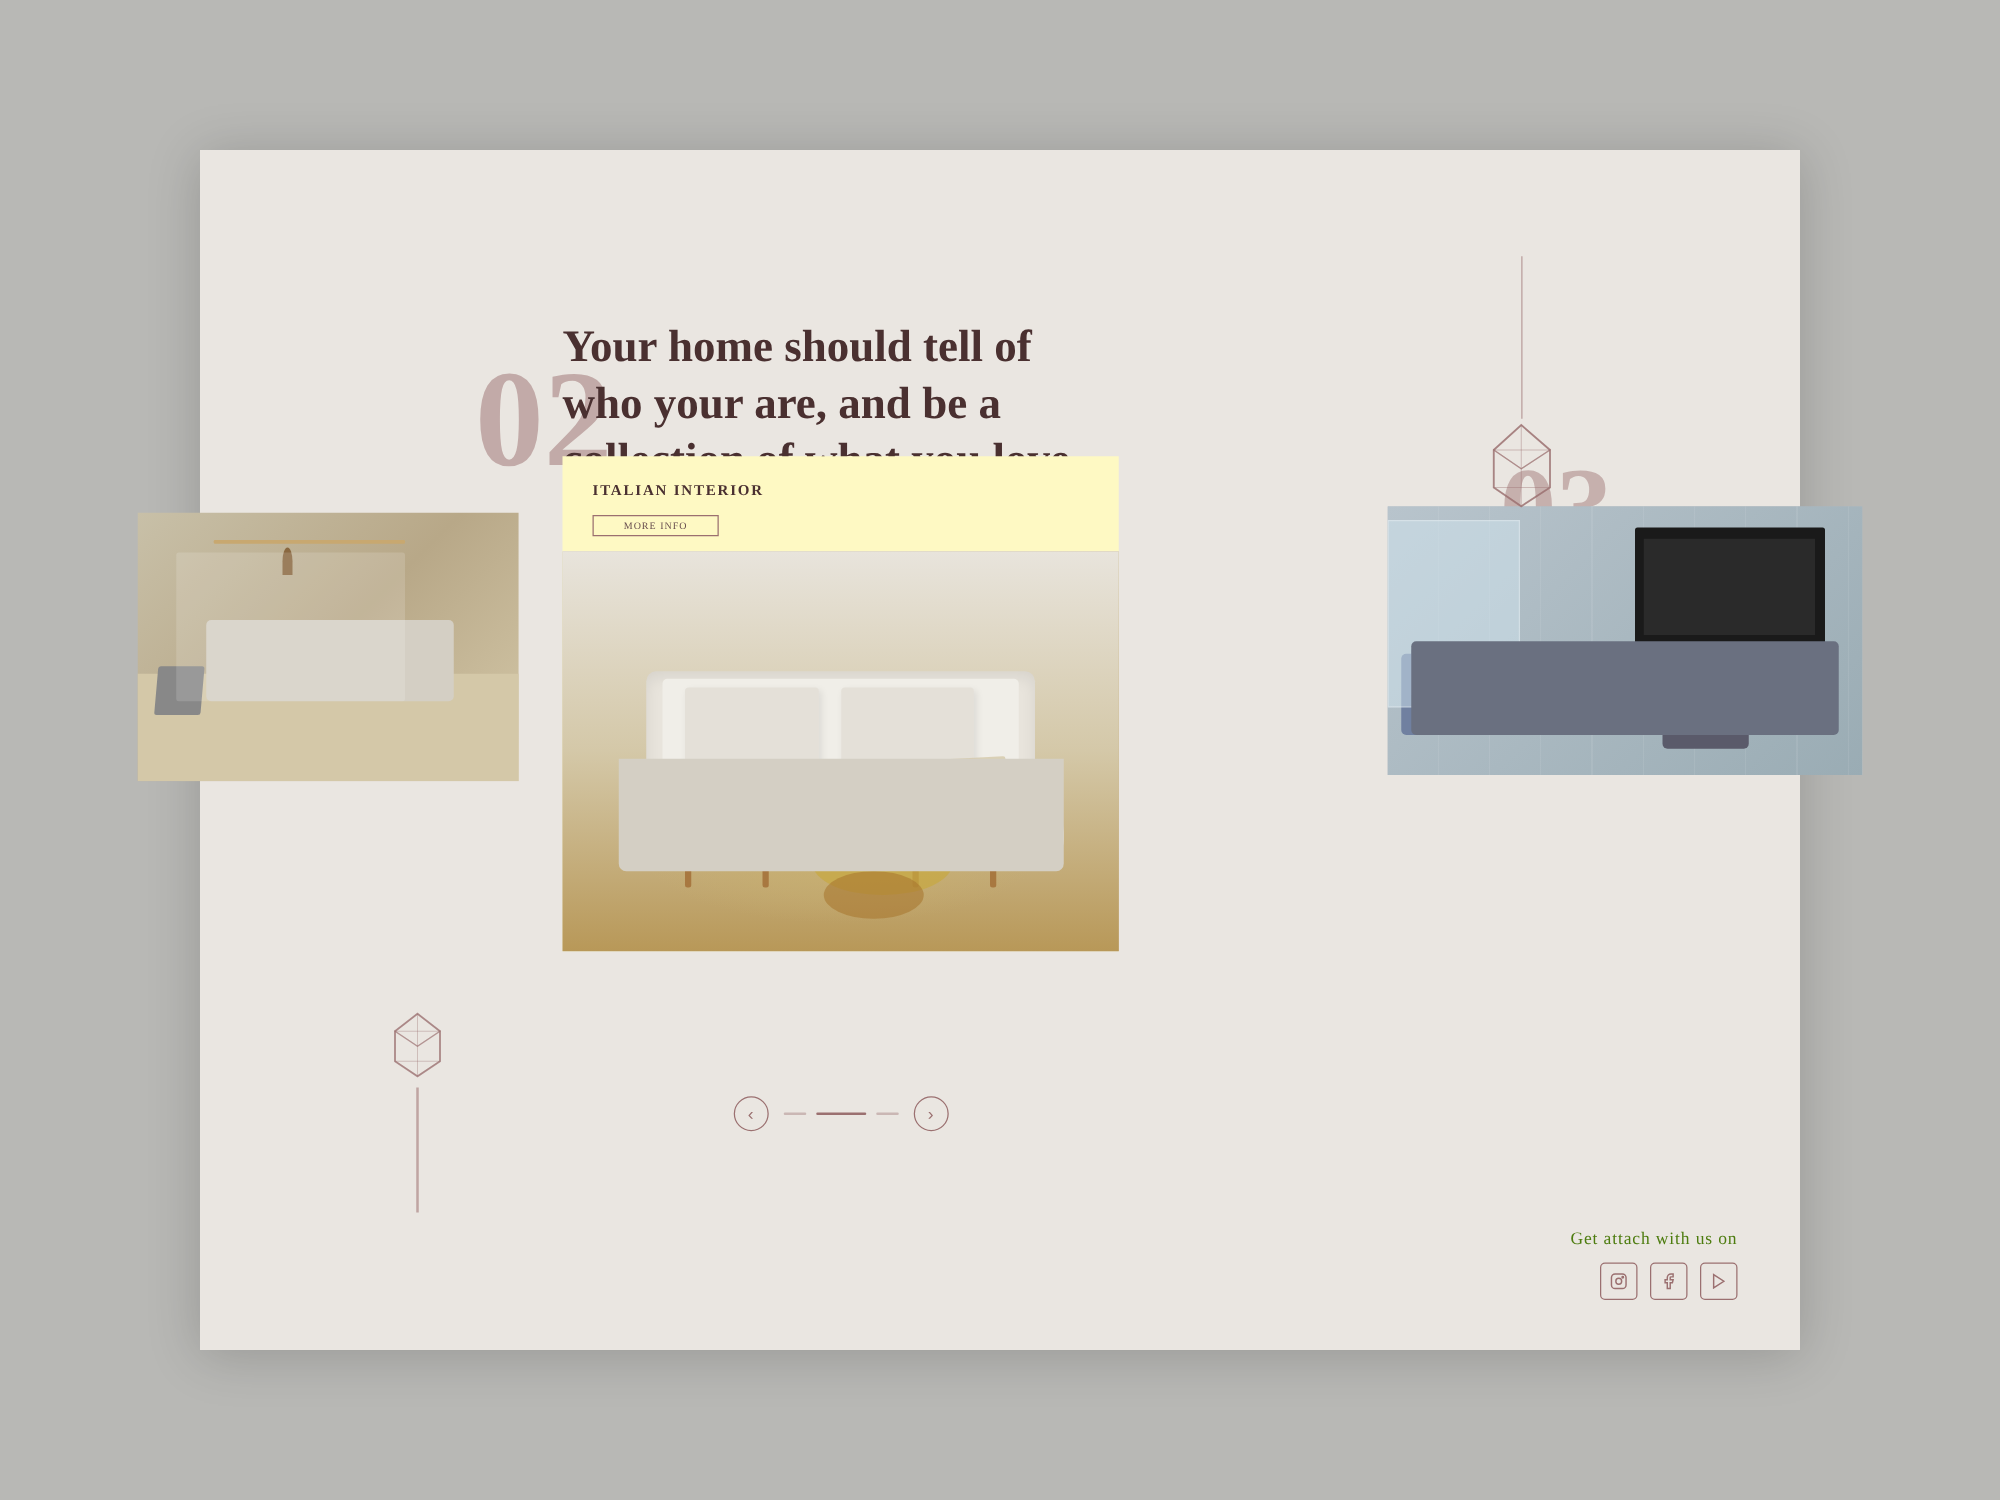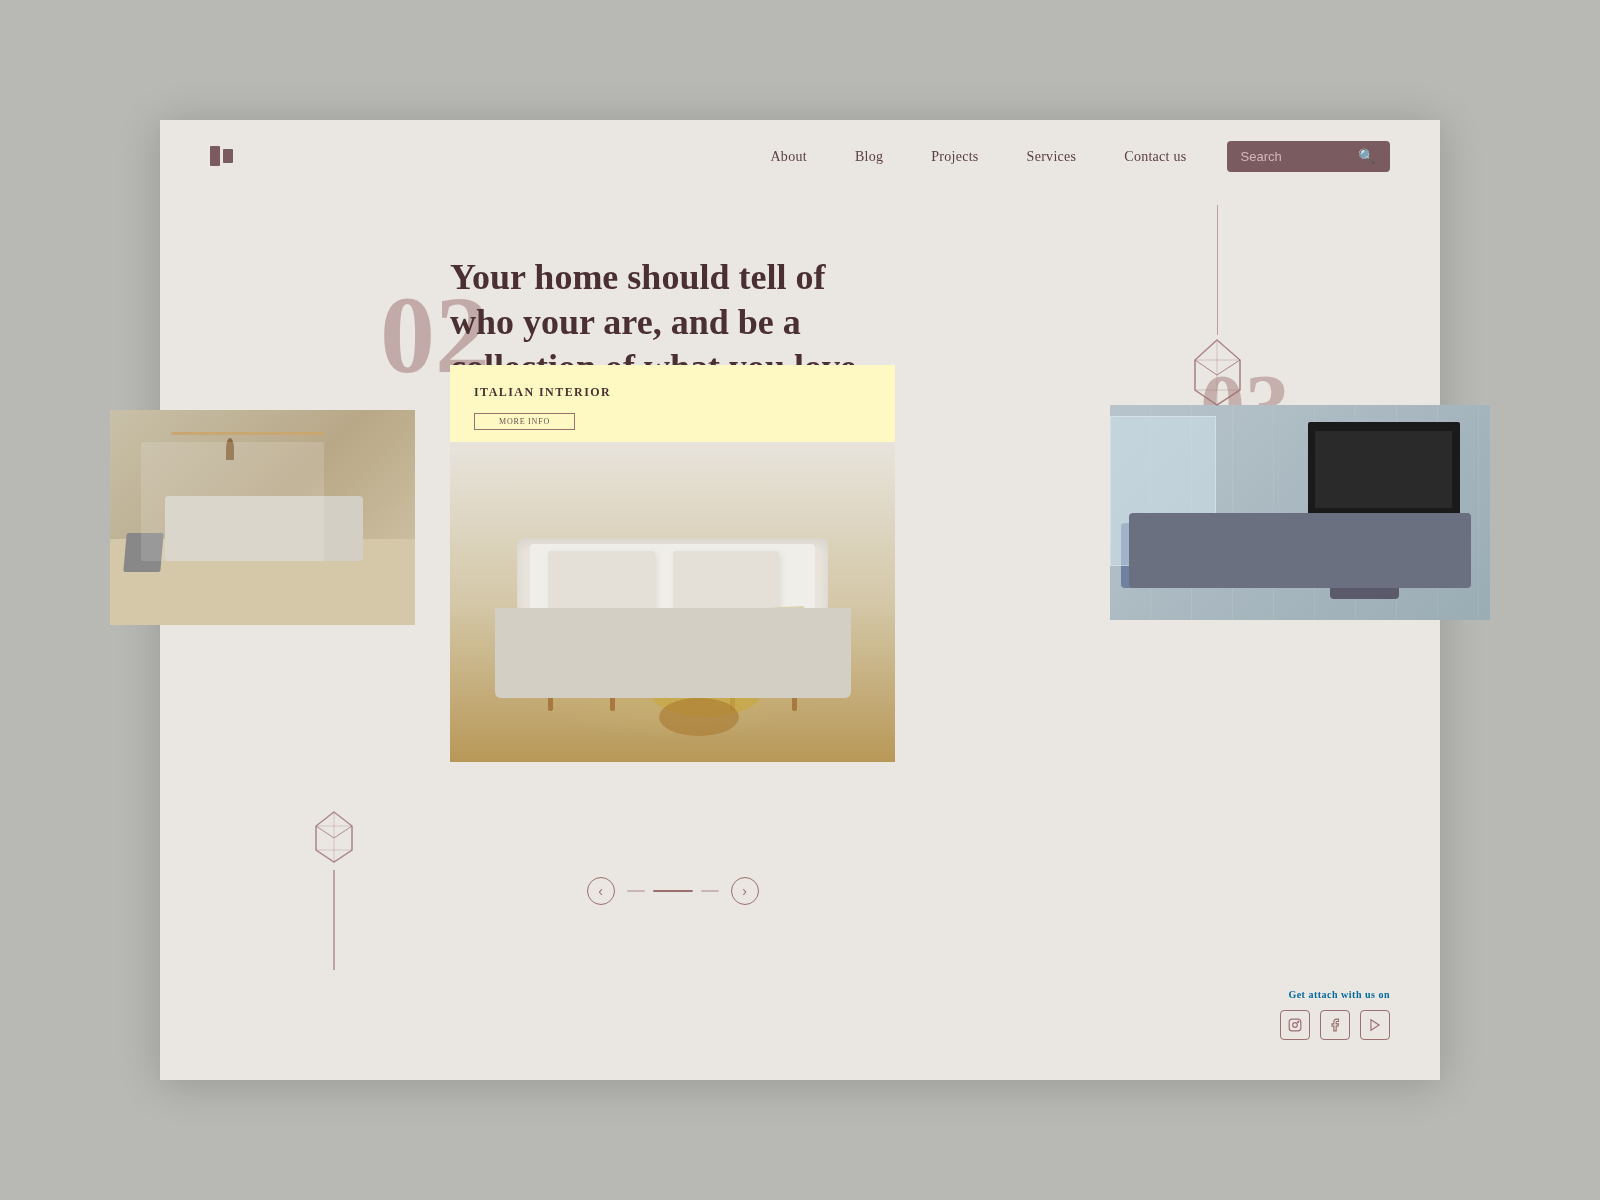--- a/index.html
+++ b/index.html
@@ -443,27 +443,6 @@
 
 <div class="page-wrapper">
 
-  <nav class="navbar">
-    <div class="logo-area">
-      <div class="logo-icon">
-        <span></span>
-          <span></span>
-      </div>
-    </div>
-
-    <ul class="nav-links">
-      <li><a href="#">About</a></li>
-      <li><a href="#">Blog</a></li>
-      <li><a href="#">Projects</a></li>
-      <li><a href="#">Services</a></li>
-      <li><a href="#">Contact us</a></li>
-    </ul>
-
-    <div class="search-box">
-      <input type="text" placeholder="Search" style="">
-      <span class="search-icon-svg">🔍</span>
-    </div>
-  </nav>
 
   <div class="main-content">
 

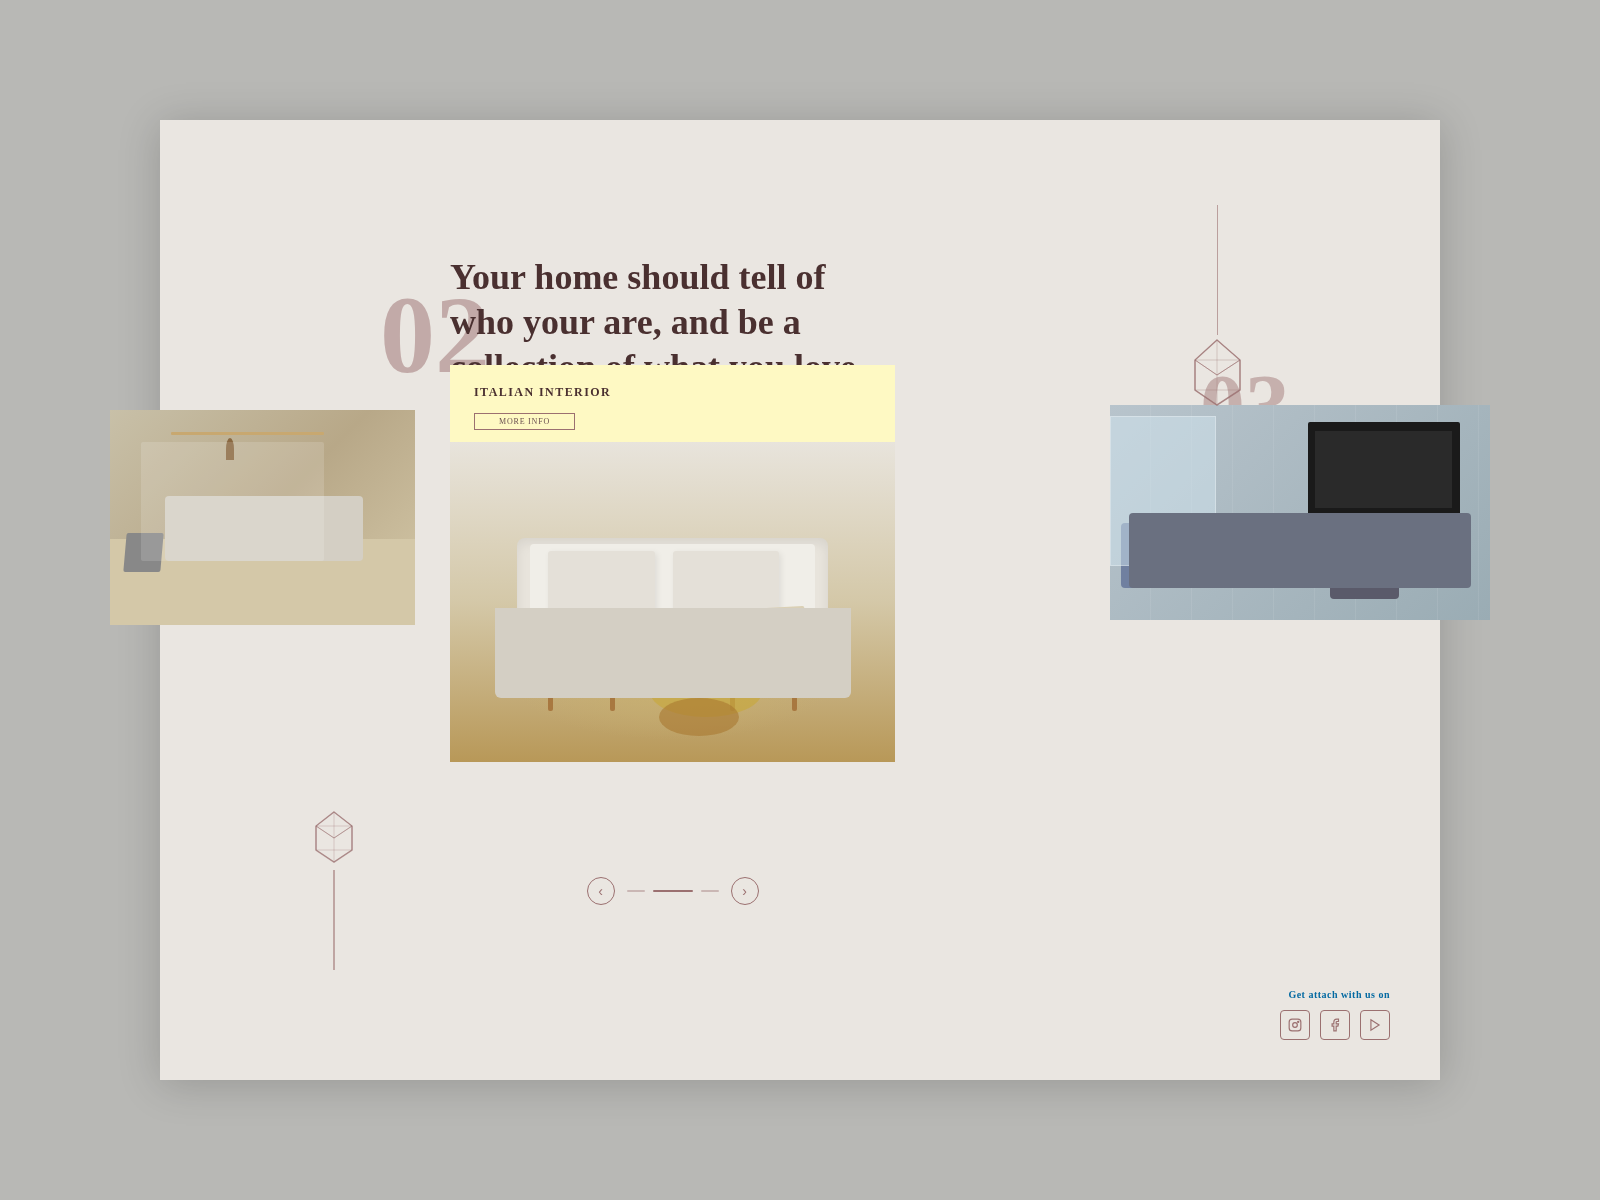--- a/index.html
+++ b/index.html
@@ -414,10 +414,9 @@
     }
 
     .social-label {
-      font-size: 10px;
-      color: #0369a1;
+      font-size: 14px;
+      color: #4d7c0f;
       letter-spacing: 0.05em;
-      font-weight: bold;
     }
 
     .social-icons {

